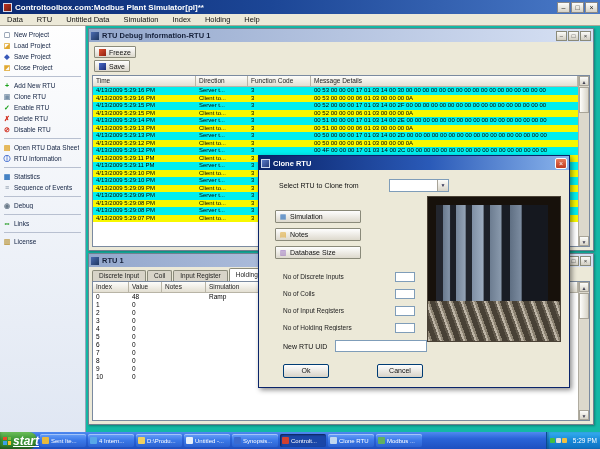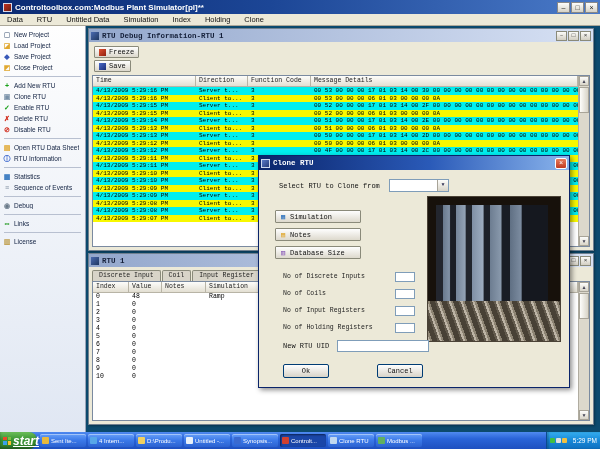--- a/index.html
+++ b/index.html
@@ -145,7 +145,7 @@
       <span class="menu-item">Simulation</span>
       <span class="menu-item">Index</span>
       <span class="menu-item">Holding</span>
-      <span class="menu-item">Clone</span>
+      <span class="menu-item">Help</span>
     </div>
 
   <div class="main">

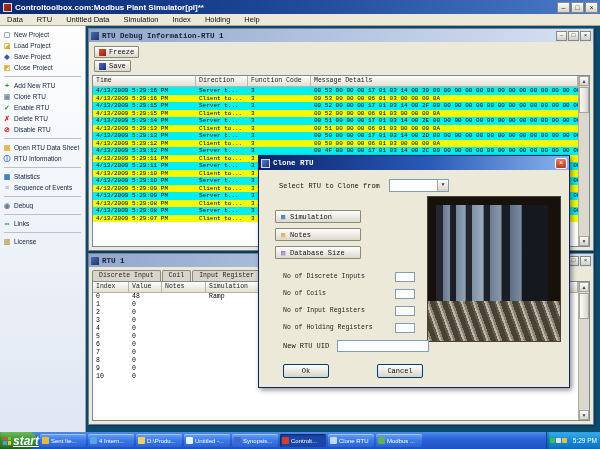--- a/index.html
+++ b/index.html
@@ -25,7 +25,7 @@
   .side-icon{width:10px;flex:none;font-size:7px;line-height:9px;text-align:center;margin-right:2px;font-weight:bold;}
   .side-label{font-size:6.5px;white-space:nowrap;overflow:hidden;color:#102040;}
   .sep{height:1px;background:#b8c0d0;margin:3px 4px;}
-  .mdi{flex:1;position:relative;background:#0c4a6e;overflow:hidden;font-family:Liberation Mono, monospace;}
+  .mdi{flex:1;position:relative;background:#14b8a6;overflow:hidden;}
 
   
   .mdiwin{position:absolute;background:#ece9d8;border:1px solid #708090;box-shadow:1px 1px 2px rgba(0,0,0,.3);}

